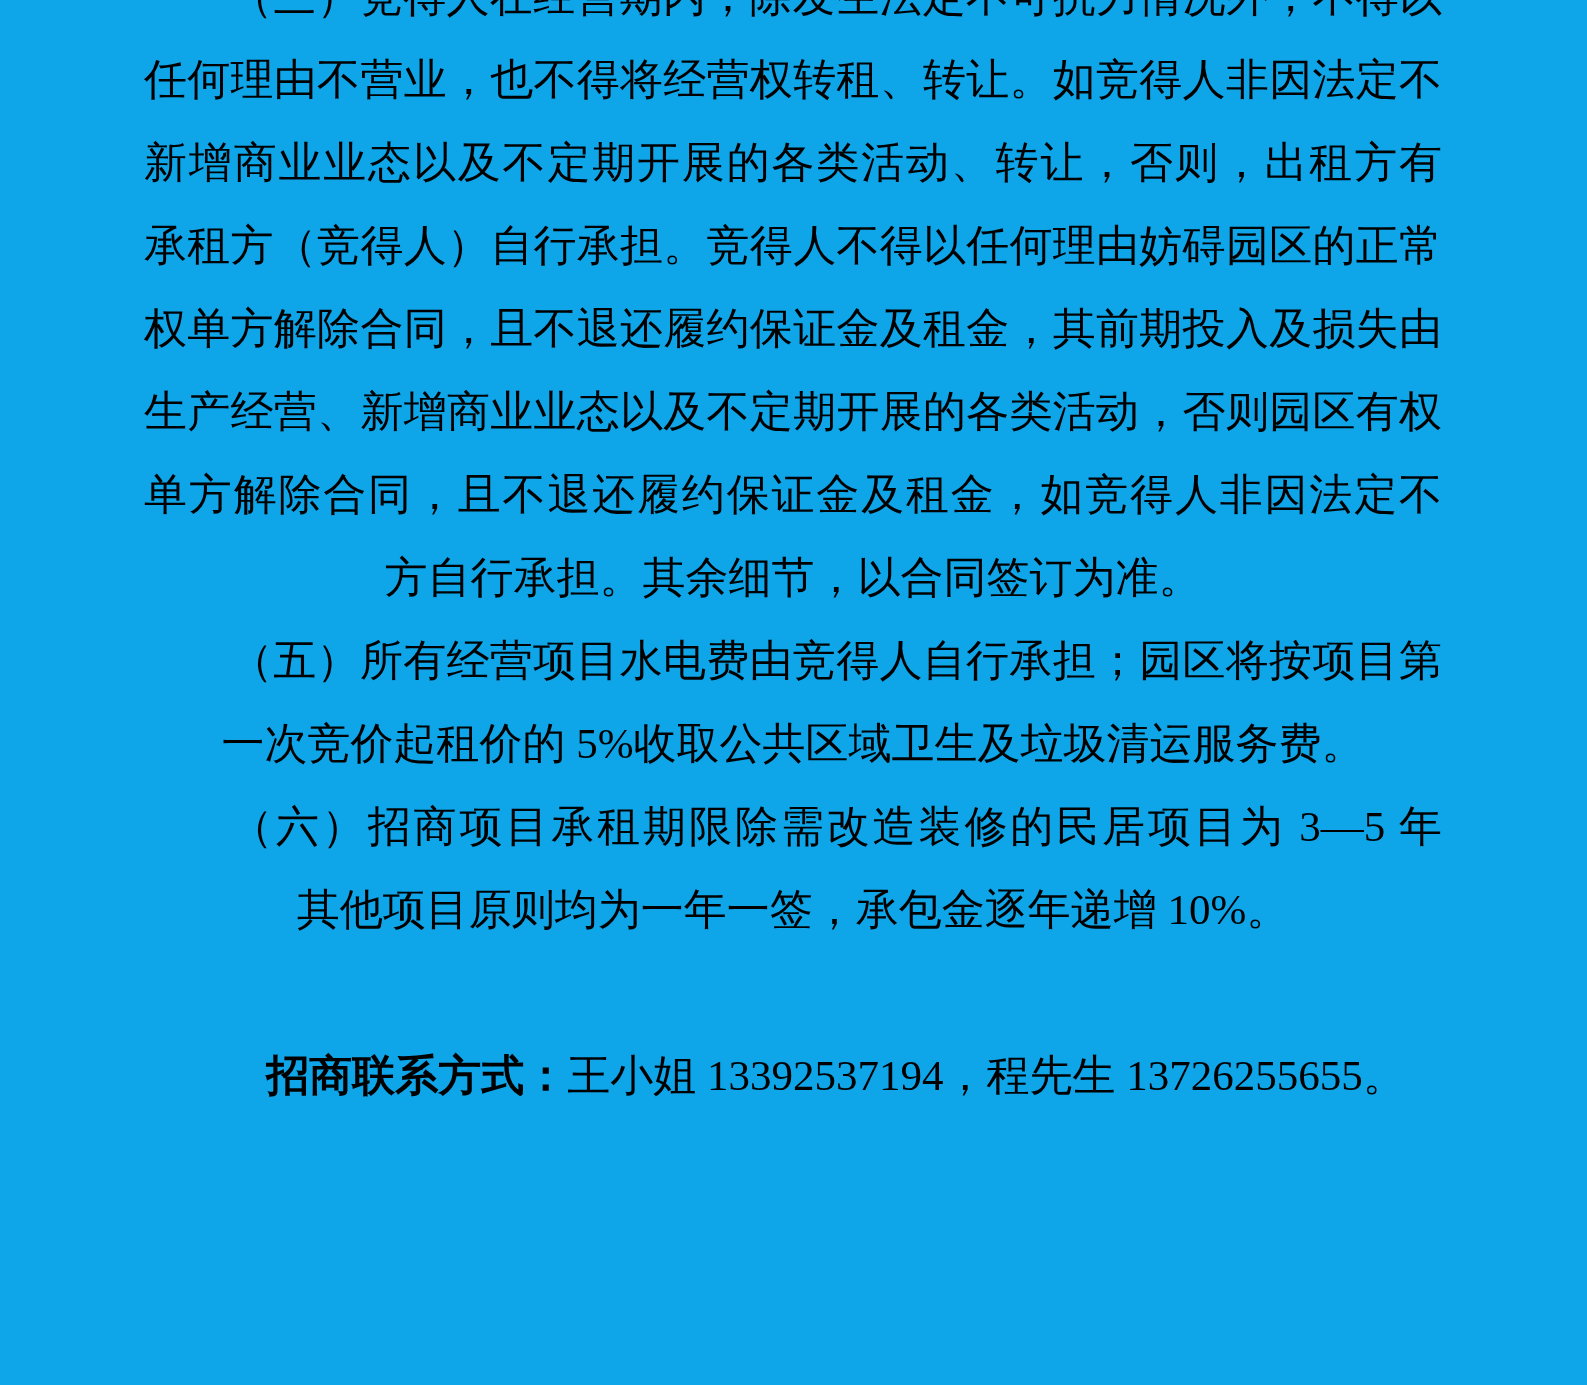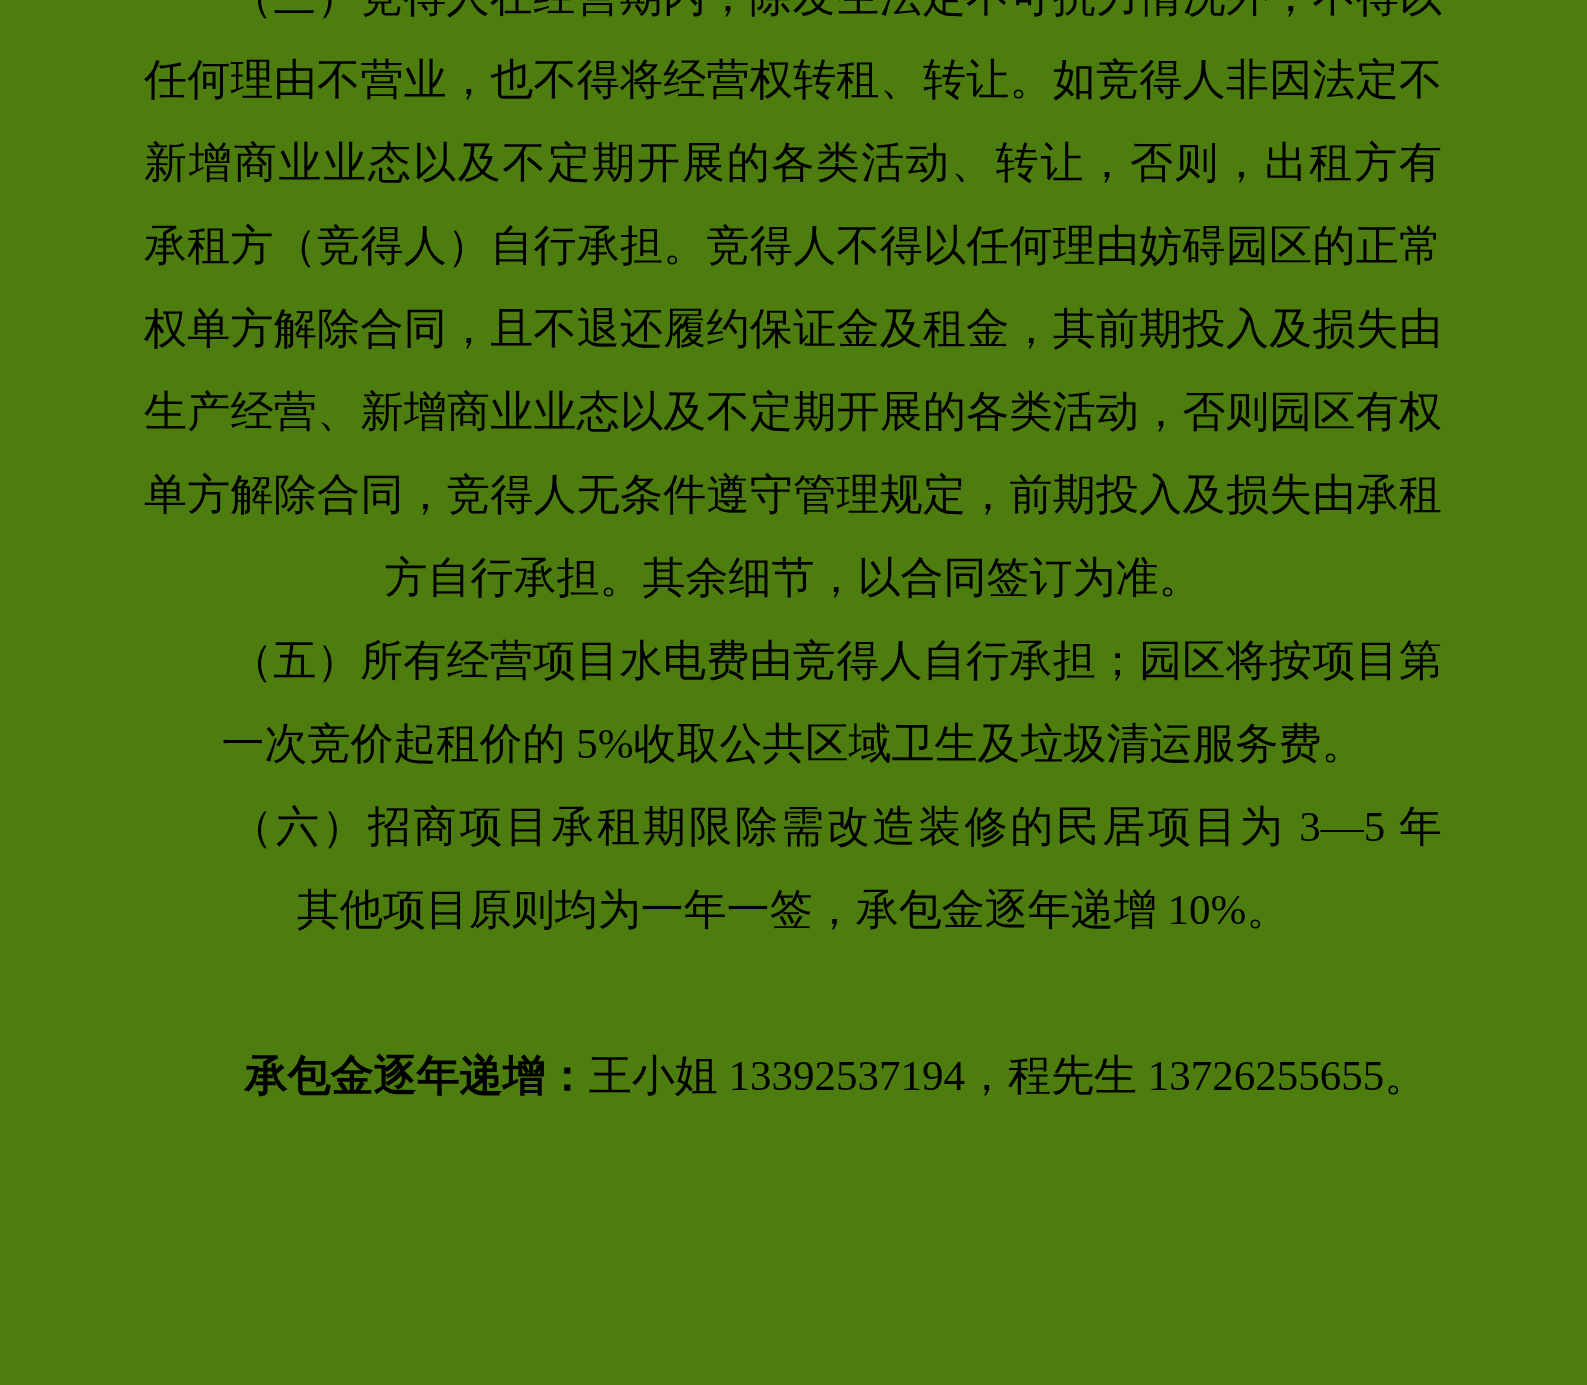--- a/index.html
+++ b/index.html
@@ -11,7 +11,7 @@
     position: relative;
     width: 1587px;
     height: 1385px;
-    background: #4d7c0f;
+    background: #0ea5e9;
     overflow: hidden;
     font-family: "Liberation Serif", "DejaVu Serif", serif;
   }

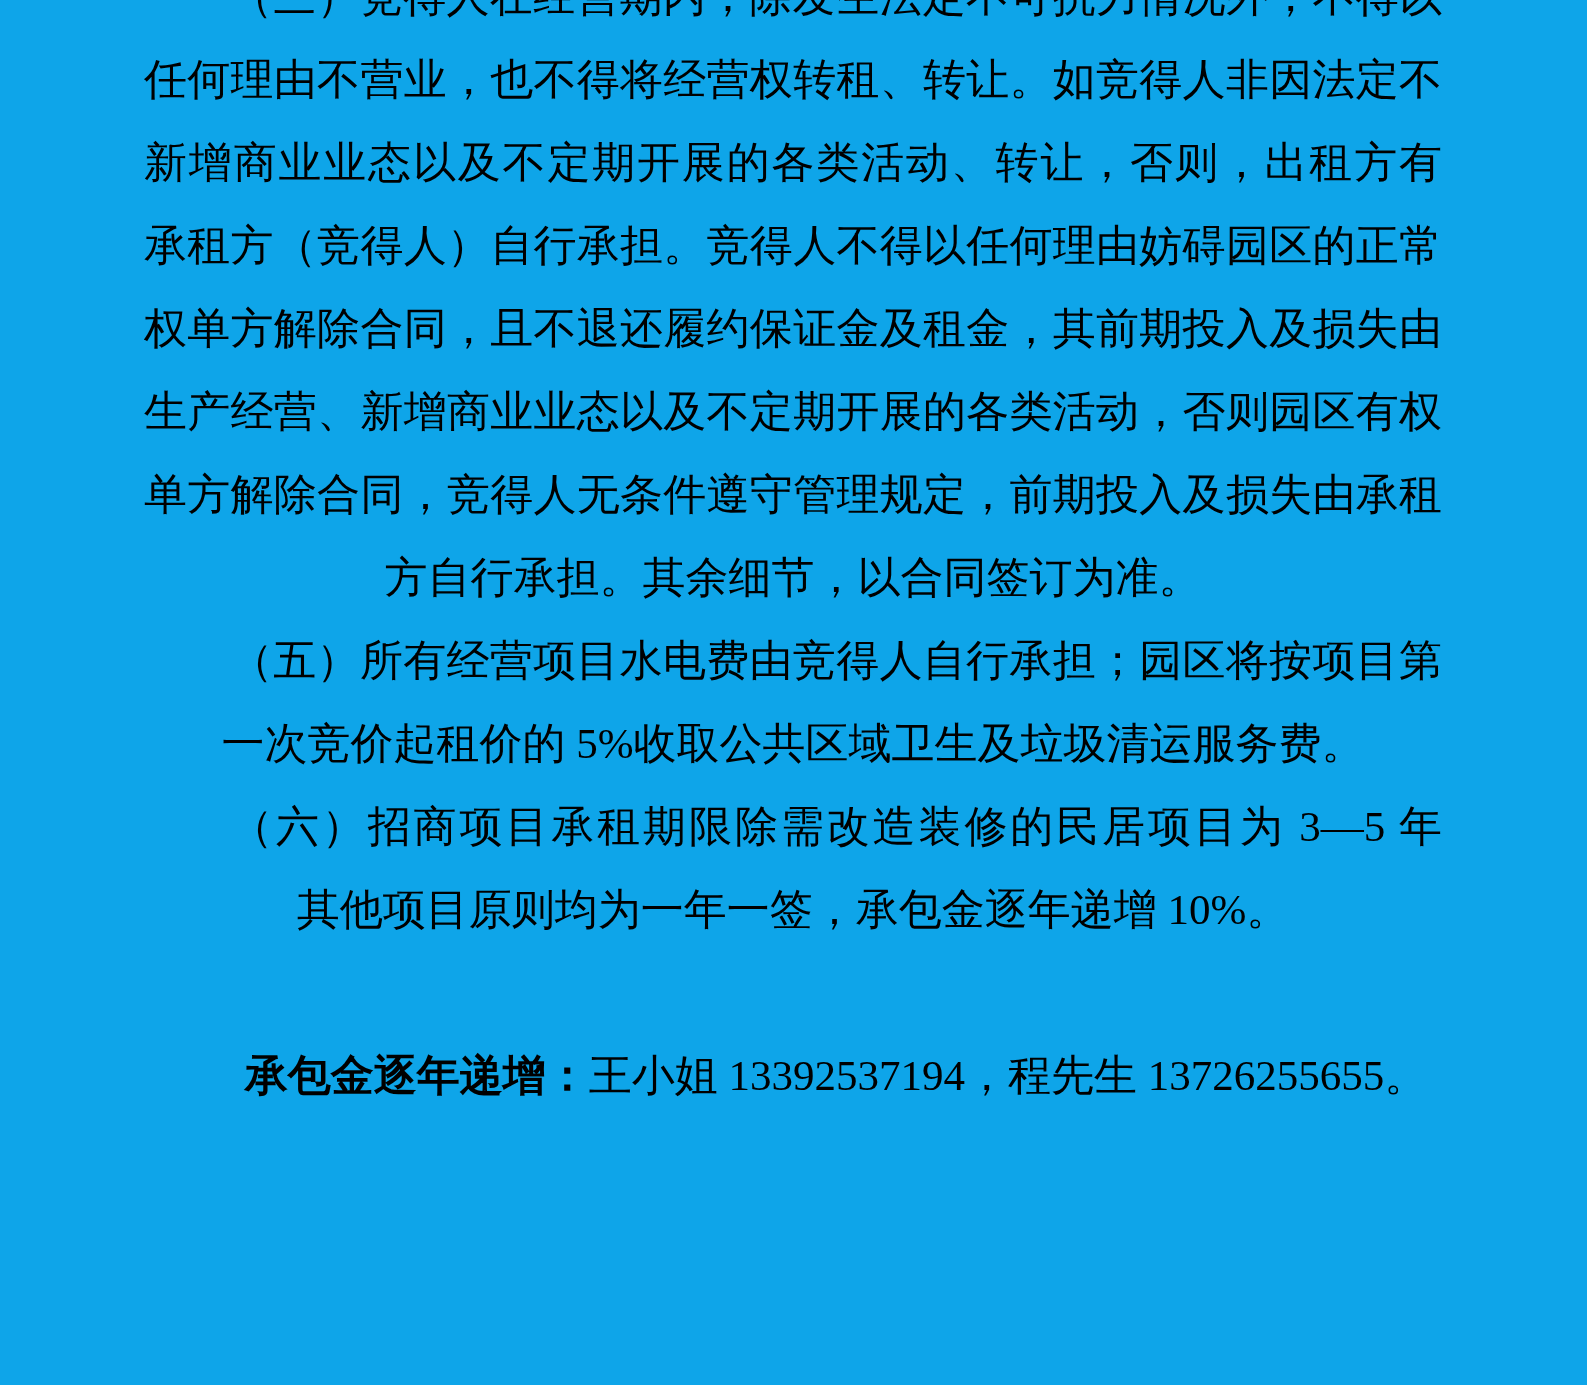--- a/index.html
+++ b/index.html
@@ -57,7 +57,7 @@
     <div class="line justify">承租方（竞得人）自行承担。竞得人不得以任何理由妨碍园区的正常</div>
     <div class="line justify">权单方解除合同，且不退还履约保证金及租金，其前期投入及损失由</div>
     <div class="line justify">生产经营、新增商业业态以及不定期开展的各类活动，否则园区有权</div>
-    <div class="line justify">单方解除合同，竞得人无条件遵守管理规定，前期投入及损失由承租</div>
+    <div class="line justify">单方解除合同，且不退还履约保证金及租金，如竞得人非因法定不</div>
     <div class="line left">方自行承担。其余细节，以合同签订为准。</div>
     <div class="line justify indent">（五）所有经营项目水电费由竞得人自行承担；园区将按项目第</div>
     <div class="line left">一次竞价起租价的 5%收取公共区域卫生及垃圾清运服务费。</div>

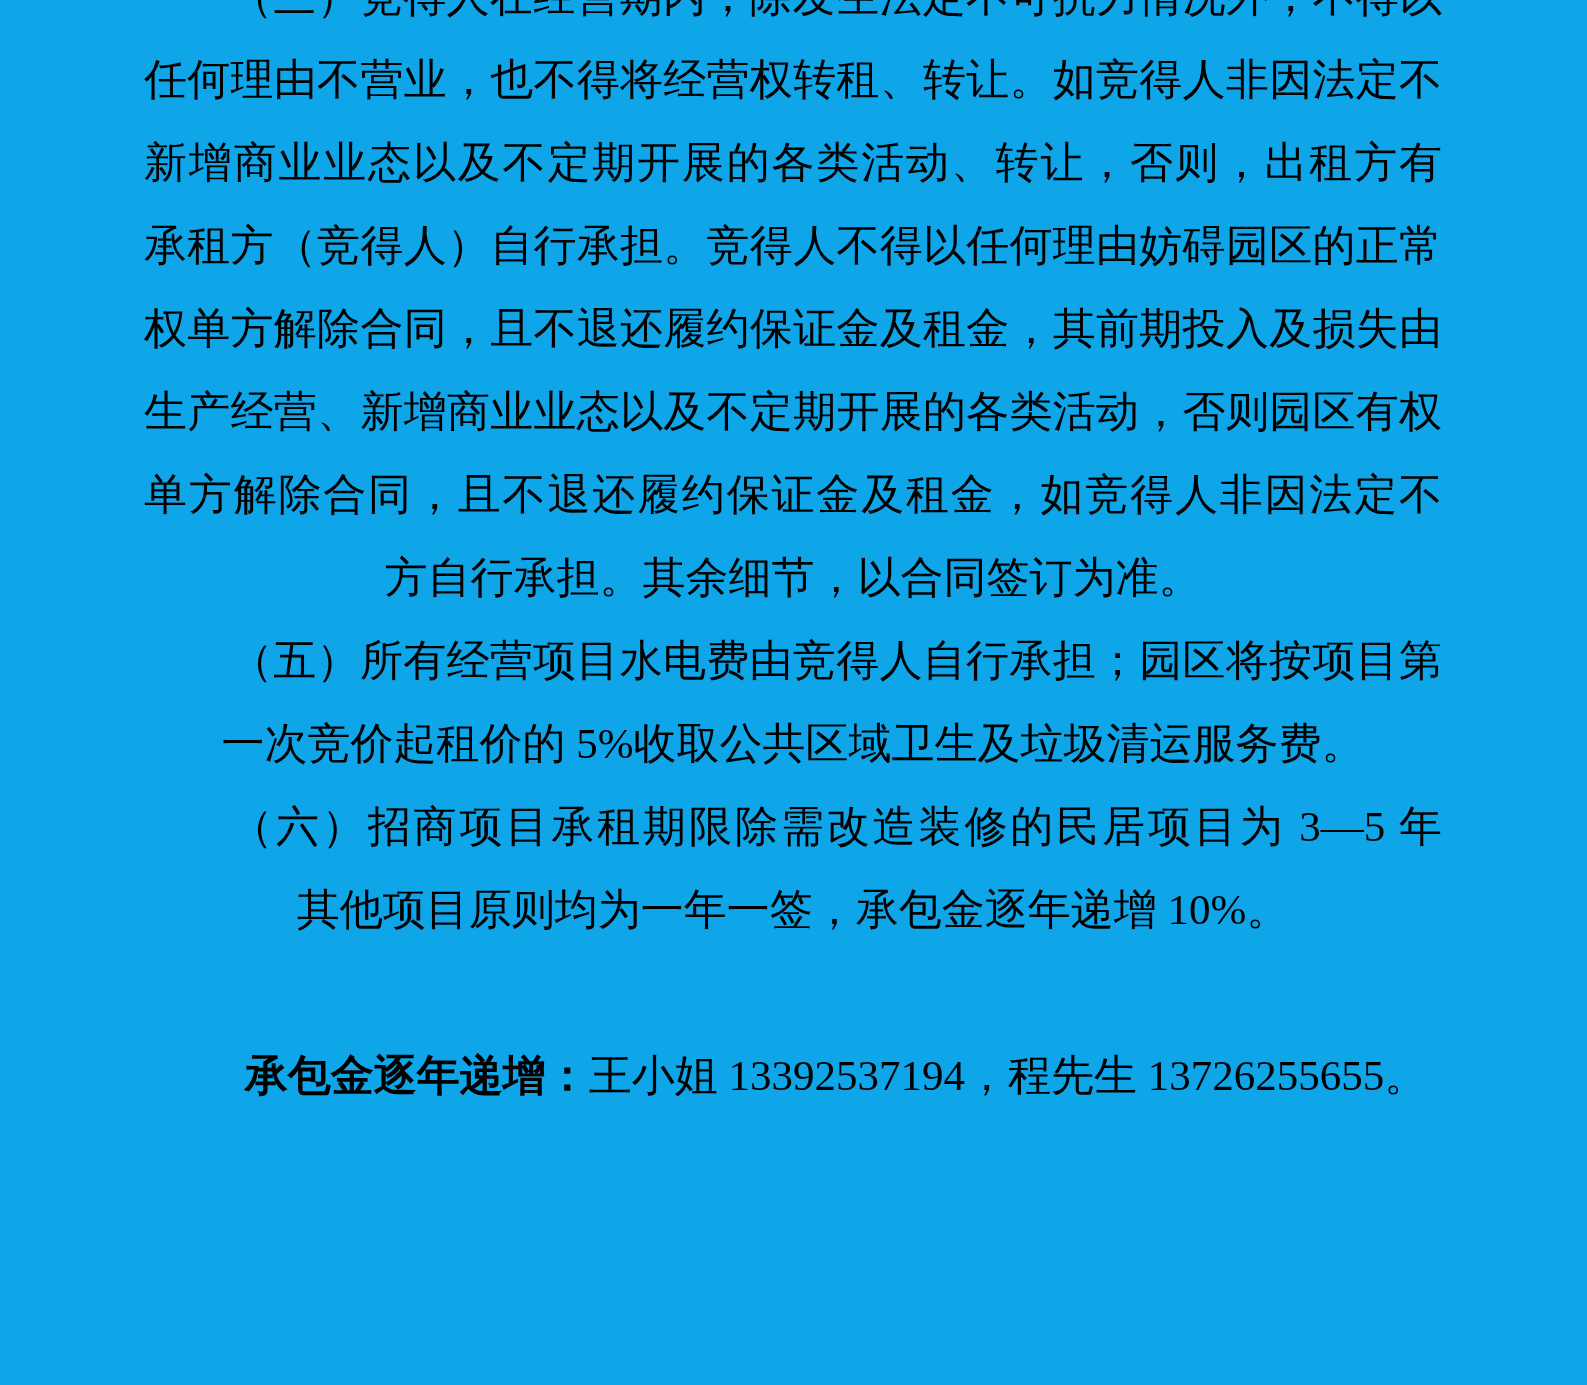--- a/index.html
+++ b/index.html
@@ -64,7 +64,7 @@
     <div class="line justify indent">（六）招商项目承租期限除需改造装修的民居项目为 3—5 年外，</div>
     <div class="line left">其他项目原则均为一年一签，承包金逐年递增 10%。</div>
     <div class="line left indent contact">
-      <span class="bold">承包金逐年递增：</span><span>王小姐 13392537194，程先生 13726255655。</span>
+      <span class="bold">招商联系方式：</span><span>王小姐 13392537194，程先生 13726255655。</span>
     </div>
   </div>
 </div>

